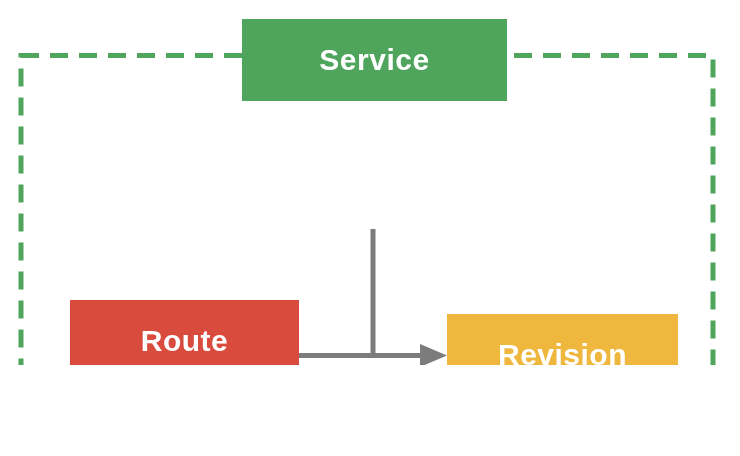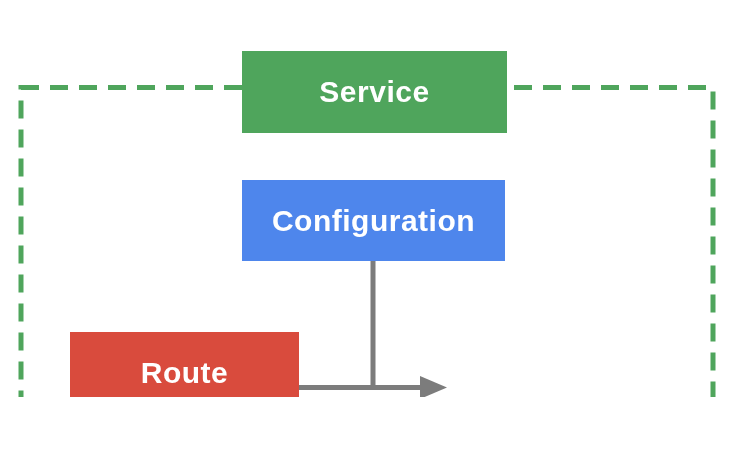--- a/index.html
+++ b/index.html
@@ -14,7 +14,6 @@
     background: #ffffff;
     overflow: hidden;
     font-family: "Liberation Sans", "DejaVu Sans", sans-serif;
-    margin-top: 32px;
   }
   .layer {
     position: absolute;

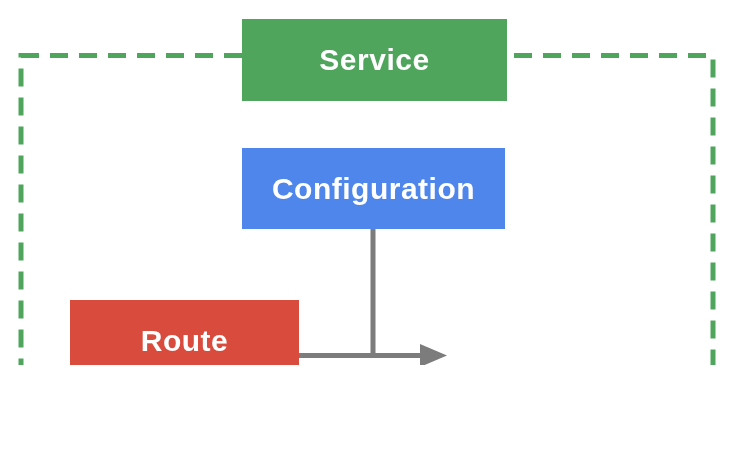--- a/index.html
+++ b/index.html
@@ -62,9 +62,6 @@
     <span class="label">Service</span>
   </div>
 
-  <div class="node node-configuration" style="background-color: rgb(78, 134, 236);">
-    <span class="label">Configuration</span>
-  </div>
 
   <div class="node node-route" style="background-color: rgb(217, 75, 61);">
     <span class="label">Route</span>

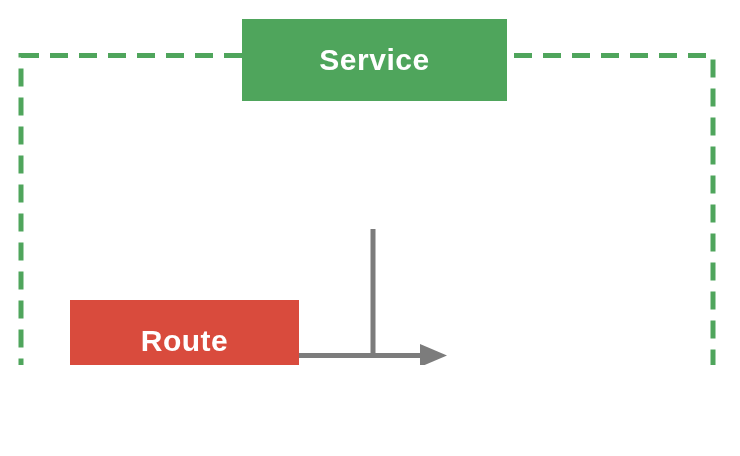--- a/index.html
+++ b/index.html
@@ -67,6 +67,9 @@
     <span class="label">Route</span>
   </div>
 
+  <div class="node node-revision" style="background-color: rgb(239, 183, 61);">
+    <span class="label">Revision</span>
+  </div>
 
 </div>
 

